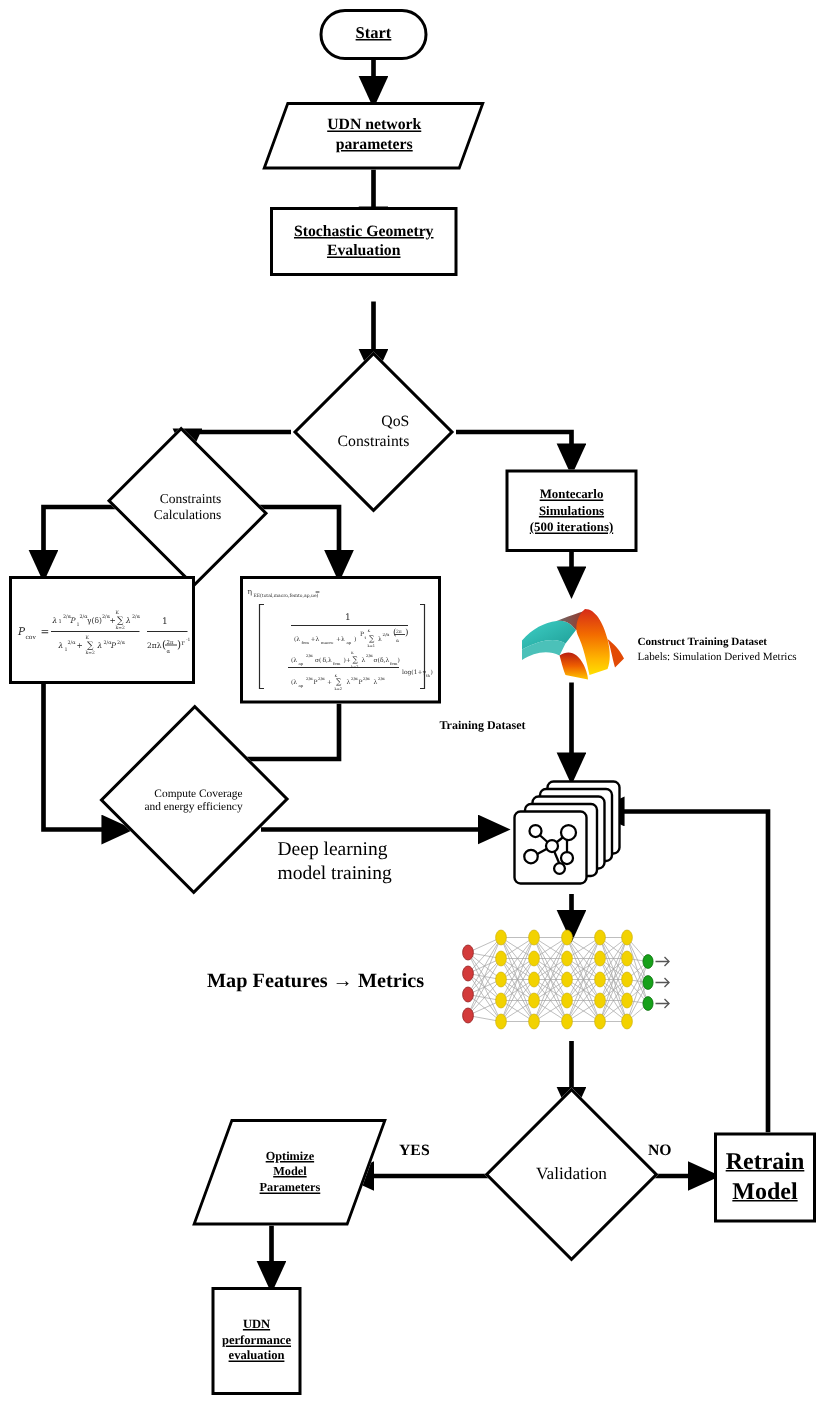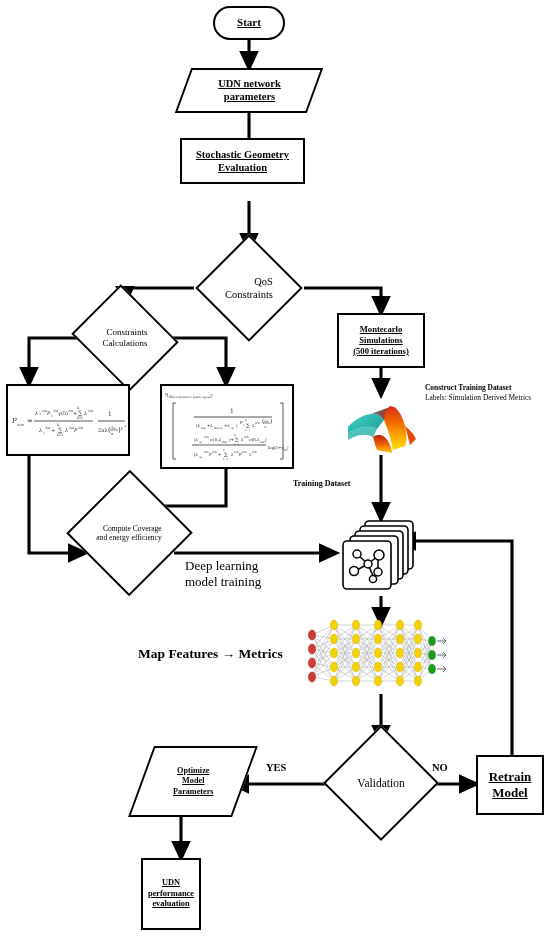--- a/index.html
+++ b/index.html
@@ -272,7 +272,7 @@
   </svg>
 </div>
 
-<div class="plain-text" style="left:425px;top:383px;width:124px;font-size:7.4px;">
+<div class="plain-text" style="left:425px;top:423px;width:124px;font-size:7.4px;">
   <div class="heading">Construct Training Dataset</div>
   <div>Labels: Simulation Derived Metrics</div>
 </div>

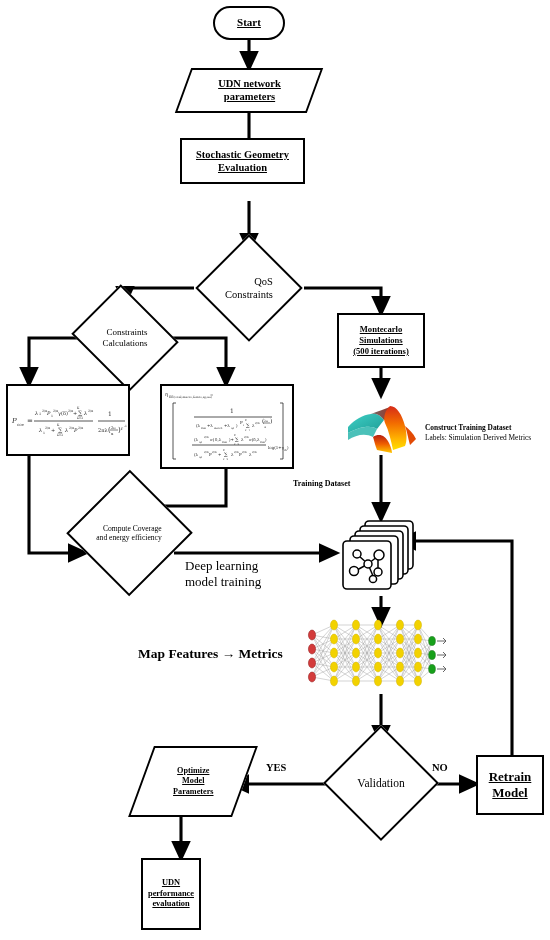--- a/index.html
+++ b/index.html
@@ -421,7 +421,7 @@
 </div>
 
 <div class="node process" style="left:476px;top:755px;width:68px;height:60px;">
-  <div class="lbl" style="font-size:13px;white-space:pre-line;">Retrain
+  <div class="lbl" style="font-size:16px;white-space:pre-line;">Retrain
 Model</div>
 </div>
 

